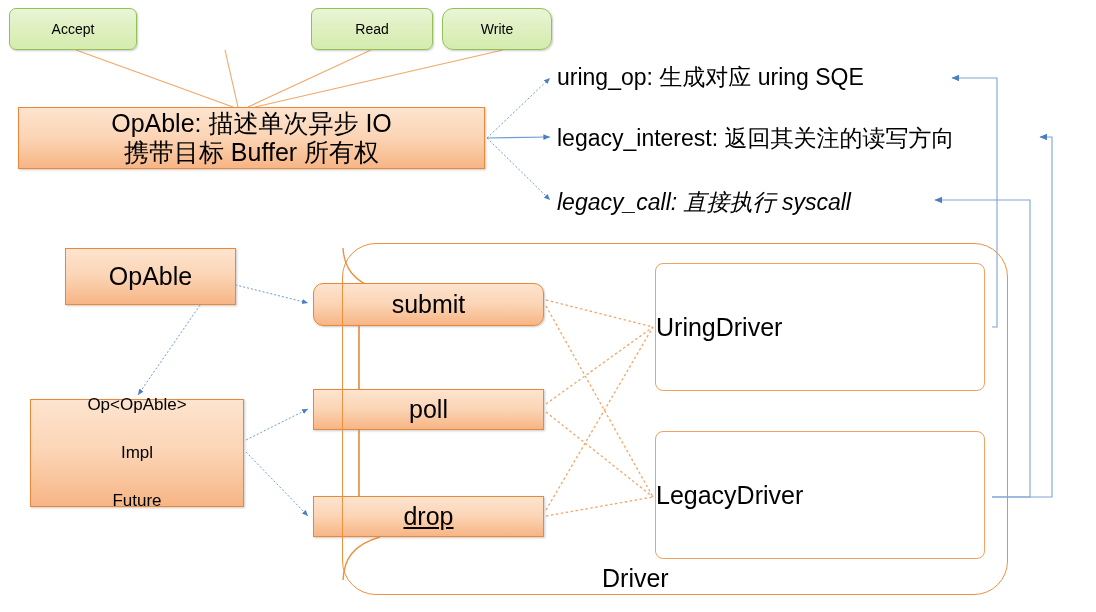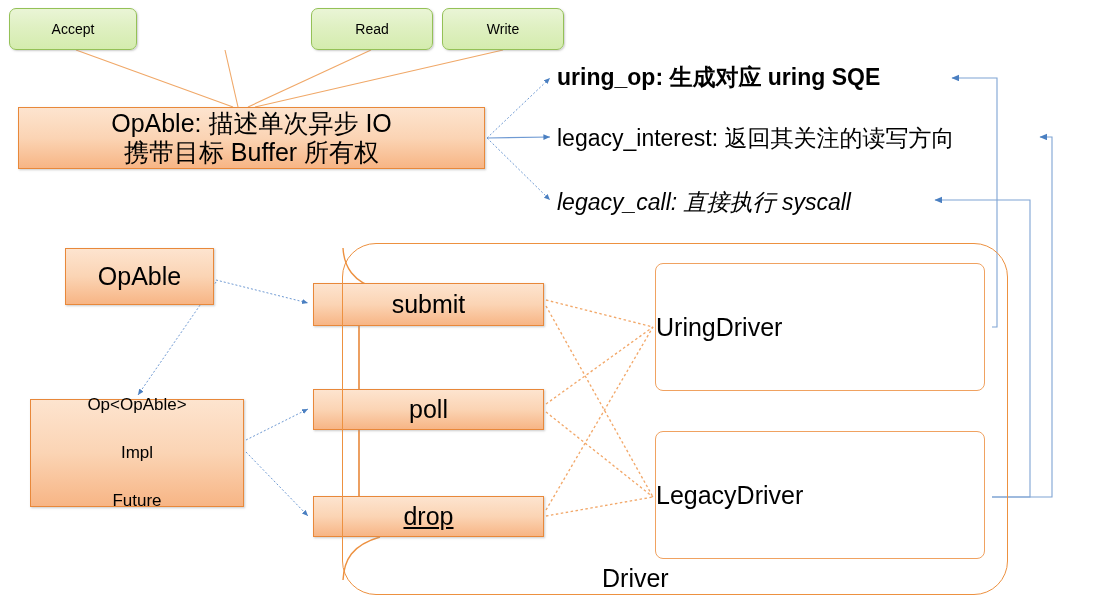--- a/index.html
+++ b/index.html
@@ -160,7 +160,7 @@
   <div class="node op-box" style="left:311px; top:8px; width:122px; height:42px;">
     <span>Read</span>
   </div>
-  <div class="node op-box" style="left:442px; top:8px; width:122px; height:42px;">
+  <div class="node op-box" style="left:442px; top:8px; width:110px; height:42px;border-radius:11px;">
     <span>Write</span>
   </div>
 

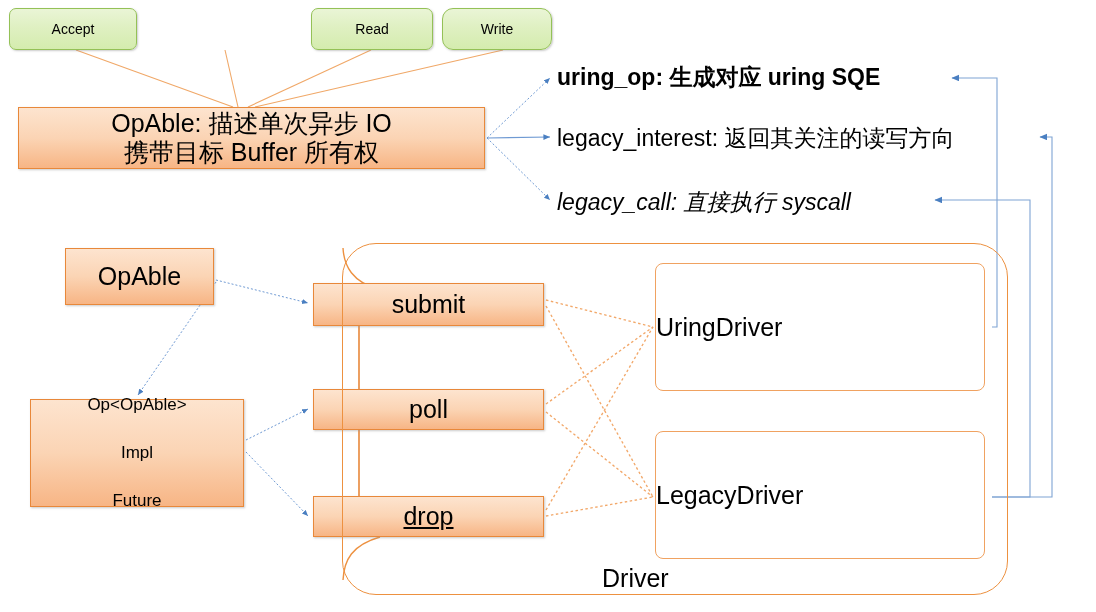--- a/index.html
+++ b/index.html
@@ -169,7 +169,7 @@
     <span class="line">携带目标 Buffer 所有权</span>
   </div>
 
-  <div class="rt-label" style="left:557px; top:62px;font-weight:bold;">
+  <div class="rt-label" style="left:557px; top:62px;">
     <span>uring_op: 生成对应 uring SQE</span>
   </div>
   <div class="rt-label" style="left:557px; top:123px;">

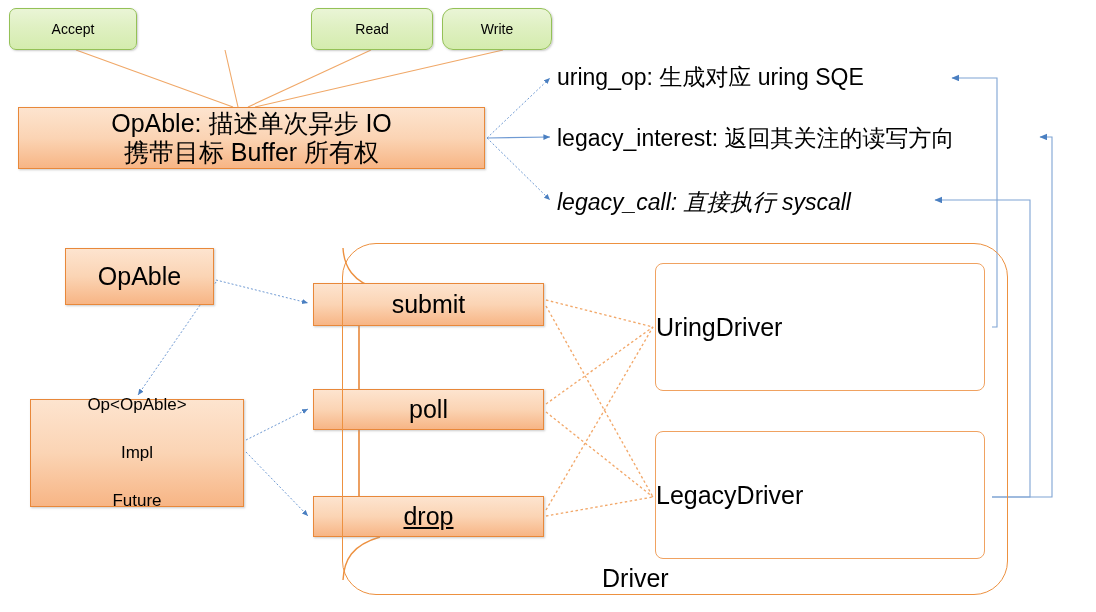--- a/index.html
+++ b/index.html
@@ -179,7 +179,7 @@
     <span>legacy_call: 直接执行 syscall</span>
   </div>
 
-  <div class="node orange-box" style="left:65px; top:248px; width:149px; height:57px; font-size:25px;align-items:center;">
+  <div class="node orange-box" style="left:65px; top:248px; width:171px; height:57px; font-size:25px;align-items:center;">
     <span>OpAble</span>
   </div>
 

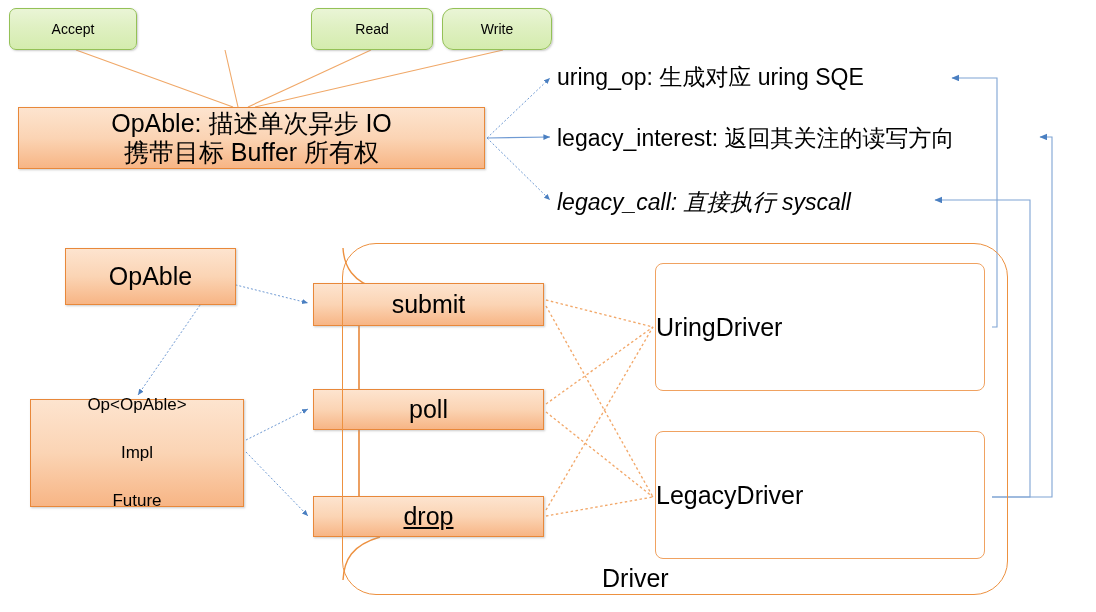--- a/index.html
+++ b/index.html
@@ -190,7 +190,7 @@
     <span>Future</span>
   </div>
 
-  <div class="node orange-box" style="left:313px; top:283px; width:231px; height:43px; font-size:25px;">
+  <div class="node orange-box" style="left:313px; top:283px; width:231px; height:43px; font-size:25px;border-radius:10px;">
     <span>submit</span>
   </div>
   <div class="node orange-box" style="left:313px; top:389px; width:231px; height:41px; font-size:25px;">

